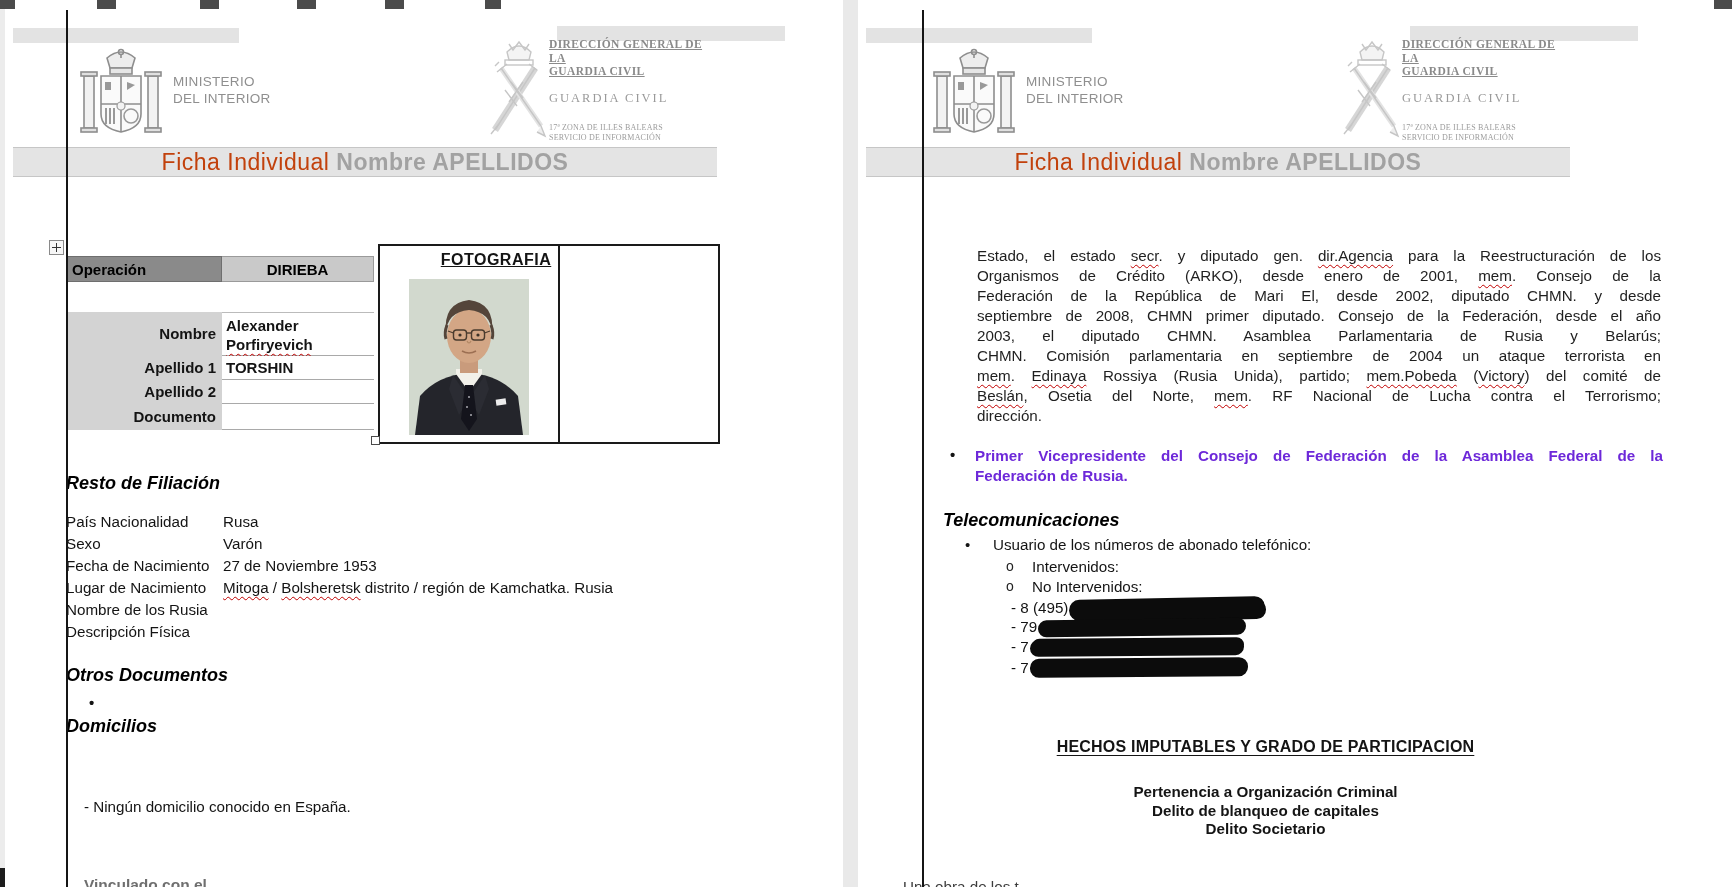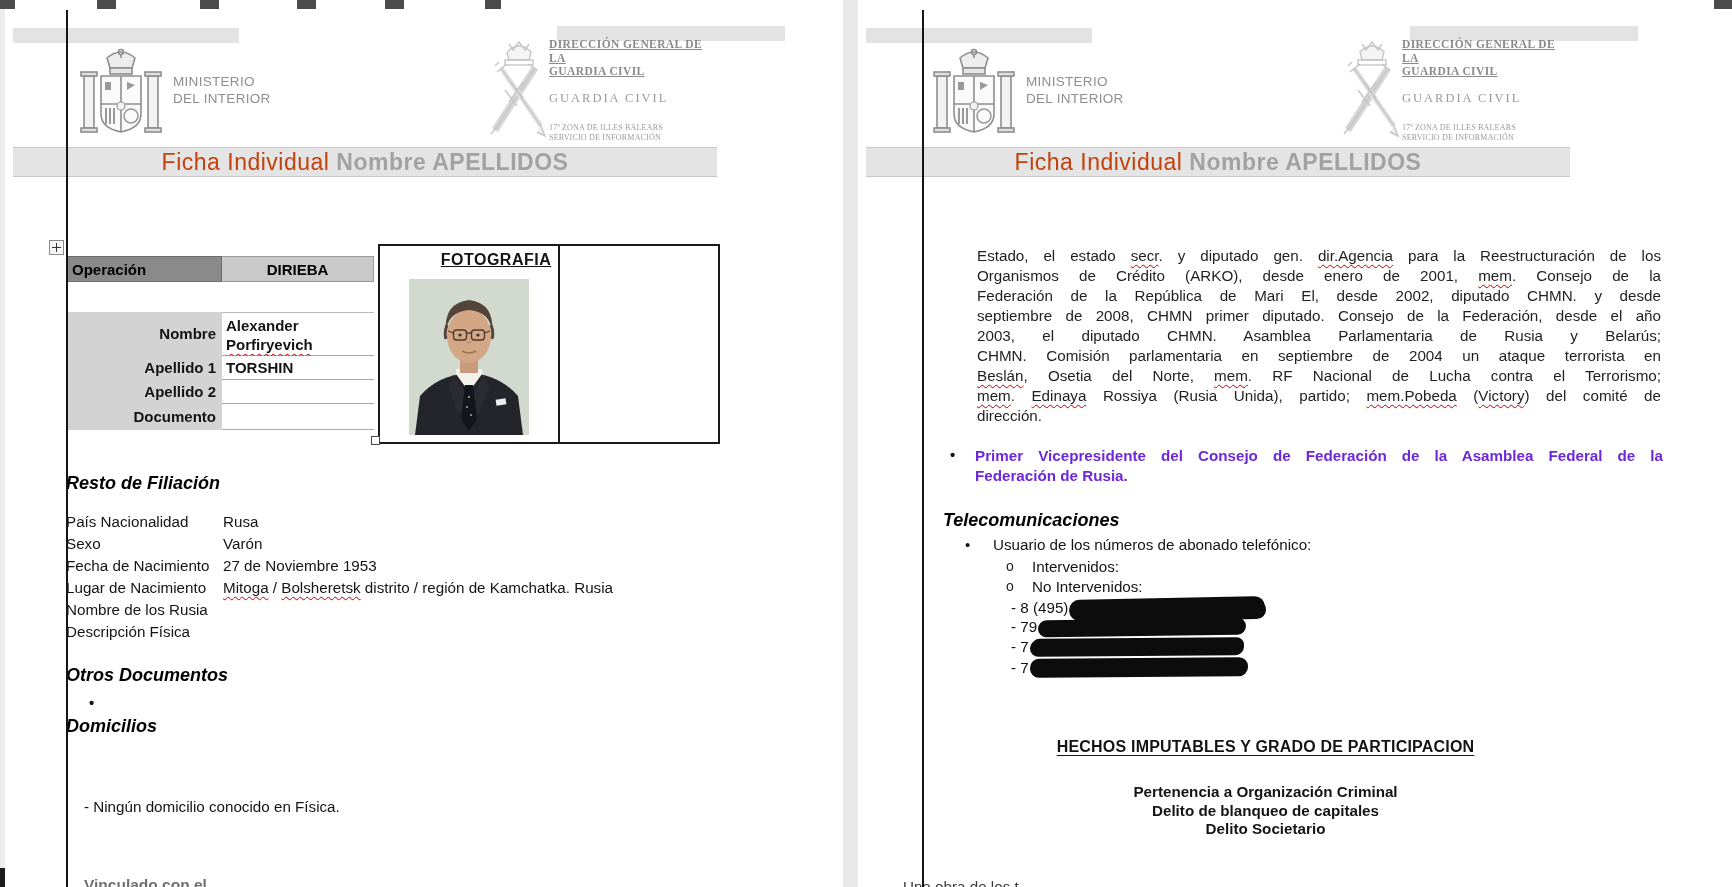--- a/index.html
+++ b/index.html
@@ -291,8 +291,8 @@
       <div class="pline">septiembre de 2008, CHMN primer diputado. Consejo de la Federación, desde el año</div>
       <div class="pline">2003, el diputado CHMN. Asamblea Parlamentaria de Rusia y Belarús;</div>
       <div class="pline">CHMN. Comisión parlamentaria en septiembre de 2004 un ataque terrorista en</div>
+      <div class="pline"><span class="sq">mem</span>. <span class="sq">Edinaya</span> Rossiya (Rusia Unida), partido; <span class="sq">mem.Pobeda</span> (<span class="sq">Victory</span>) del comité de</div>
       <div class="pline"><span class="sq">Beslán</span>, Osetia del Norte, <span class="sq">mem</span>. RF Nacional de Lucha contra el Terrorismo;</div>
-      <div class="pline"><span class="sq">mem</span>. <span class="sq">Edinaya</span> Rossiya (Rusia Unida), partido; <span class="sq">mem.Pobeda</span> (<span class="sq">Victory</span>) del comité de</div>
       <div class="pline last">dirección.</div>
     </div>
     <div class="bdot">•</div>

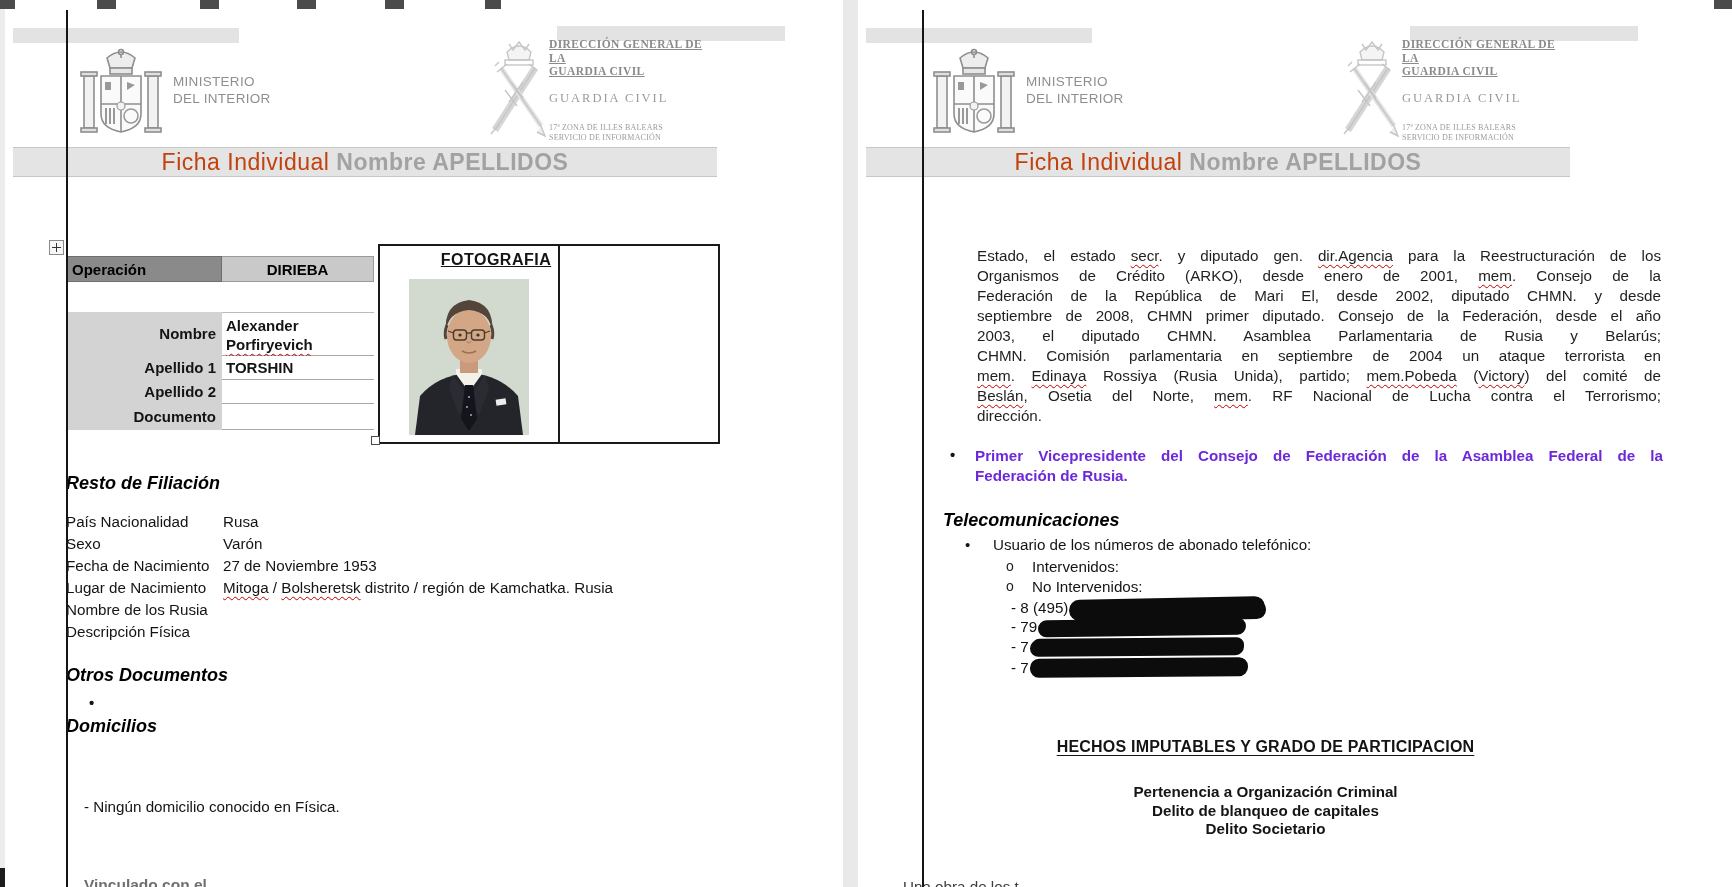--- a/index.html
+++ b/index.html
@@ -219,7 +219,7 @@
     <div class="sec" style="top:665px">Otros Documentos</div>
     <div class="bulletL" style="top:694px">•</div>
     <div class="sec" style="top:716px">Domicilios</div>
-    <div class="plain" style="left:79px;top:798px">- Ningún domicilio conocido en Física.</div>
+    <div class="plain" style="left:79px;top:798px">- Ningún domicilio conocido en España.</div>
     <div class="cutoff cutoffL">Vinculado con el</div>
   </div>
 

